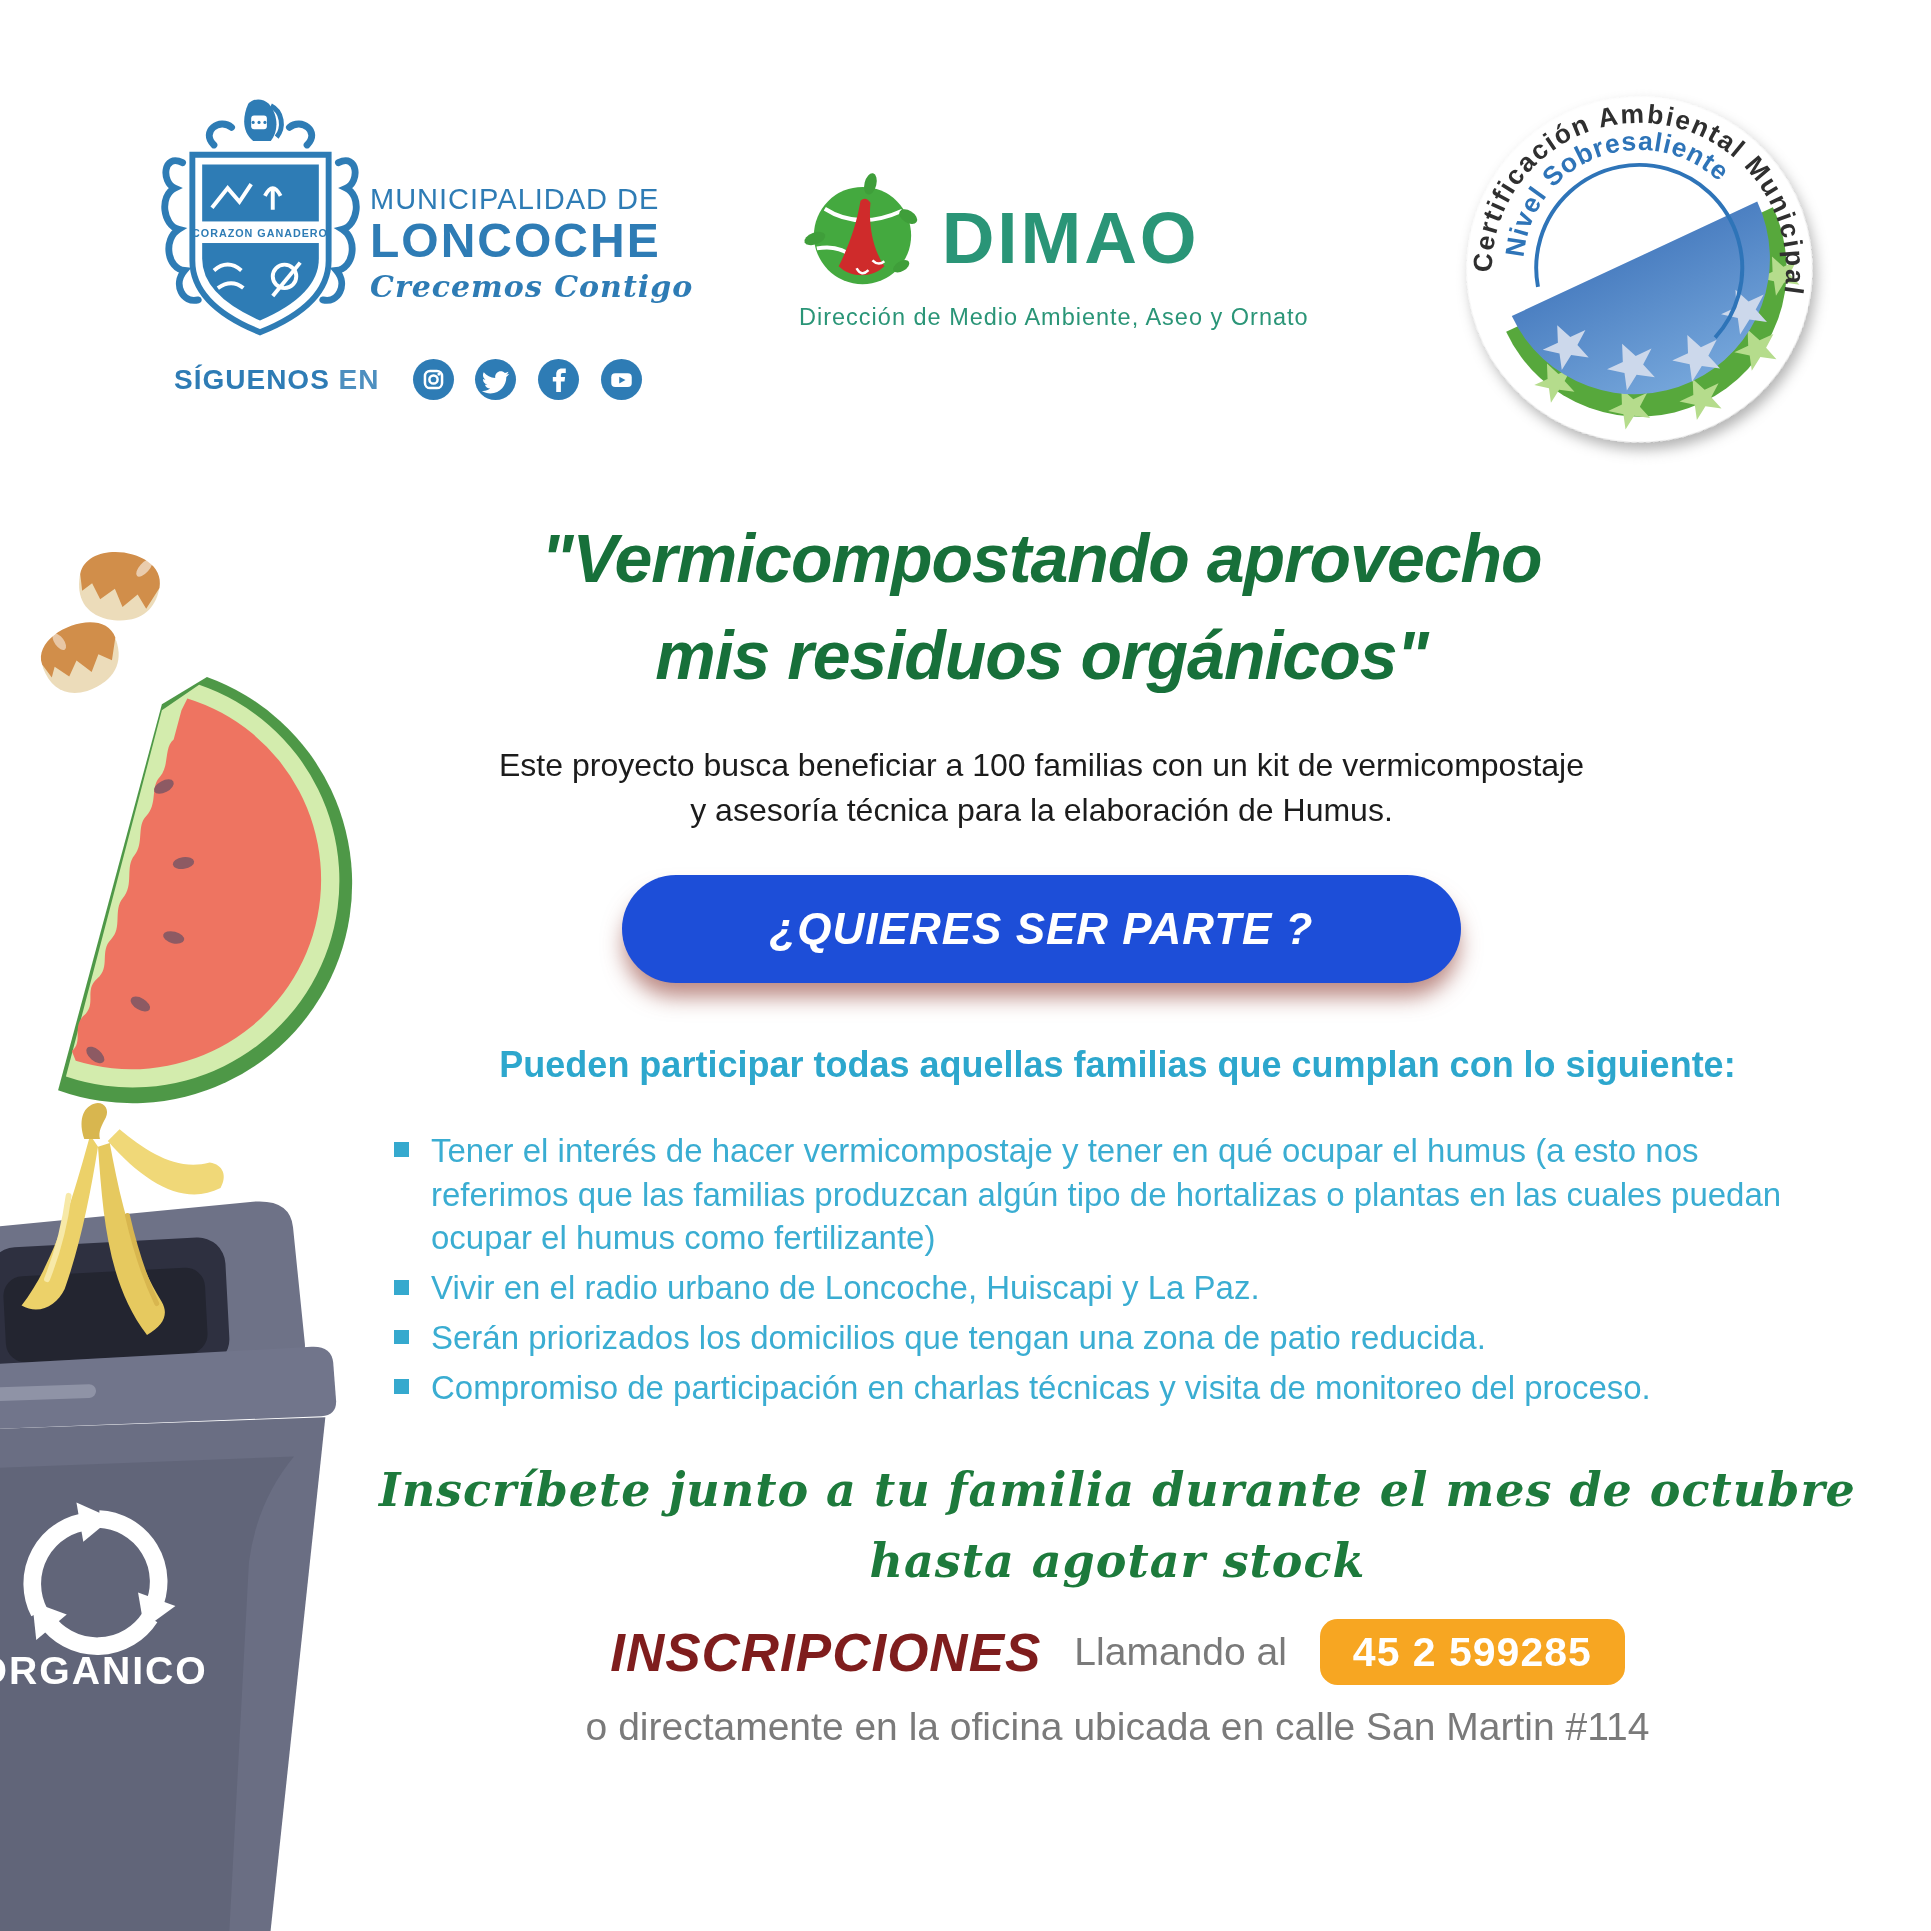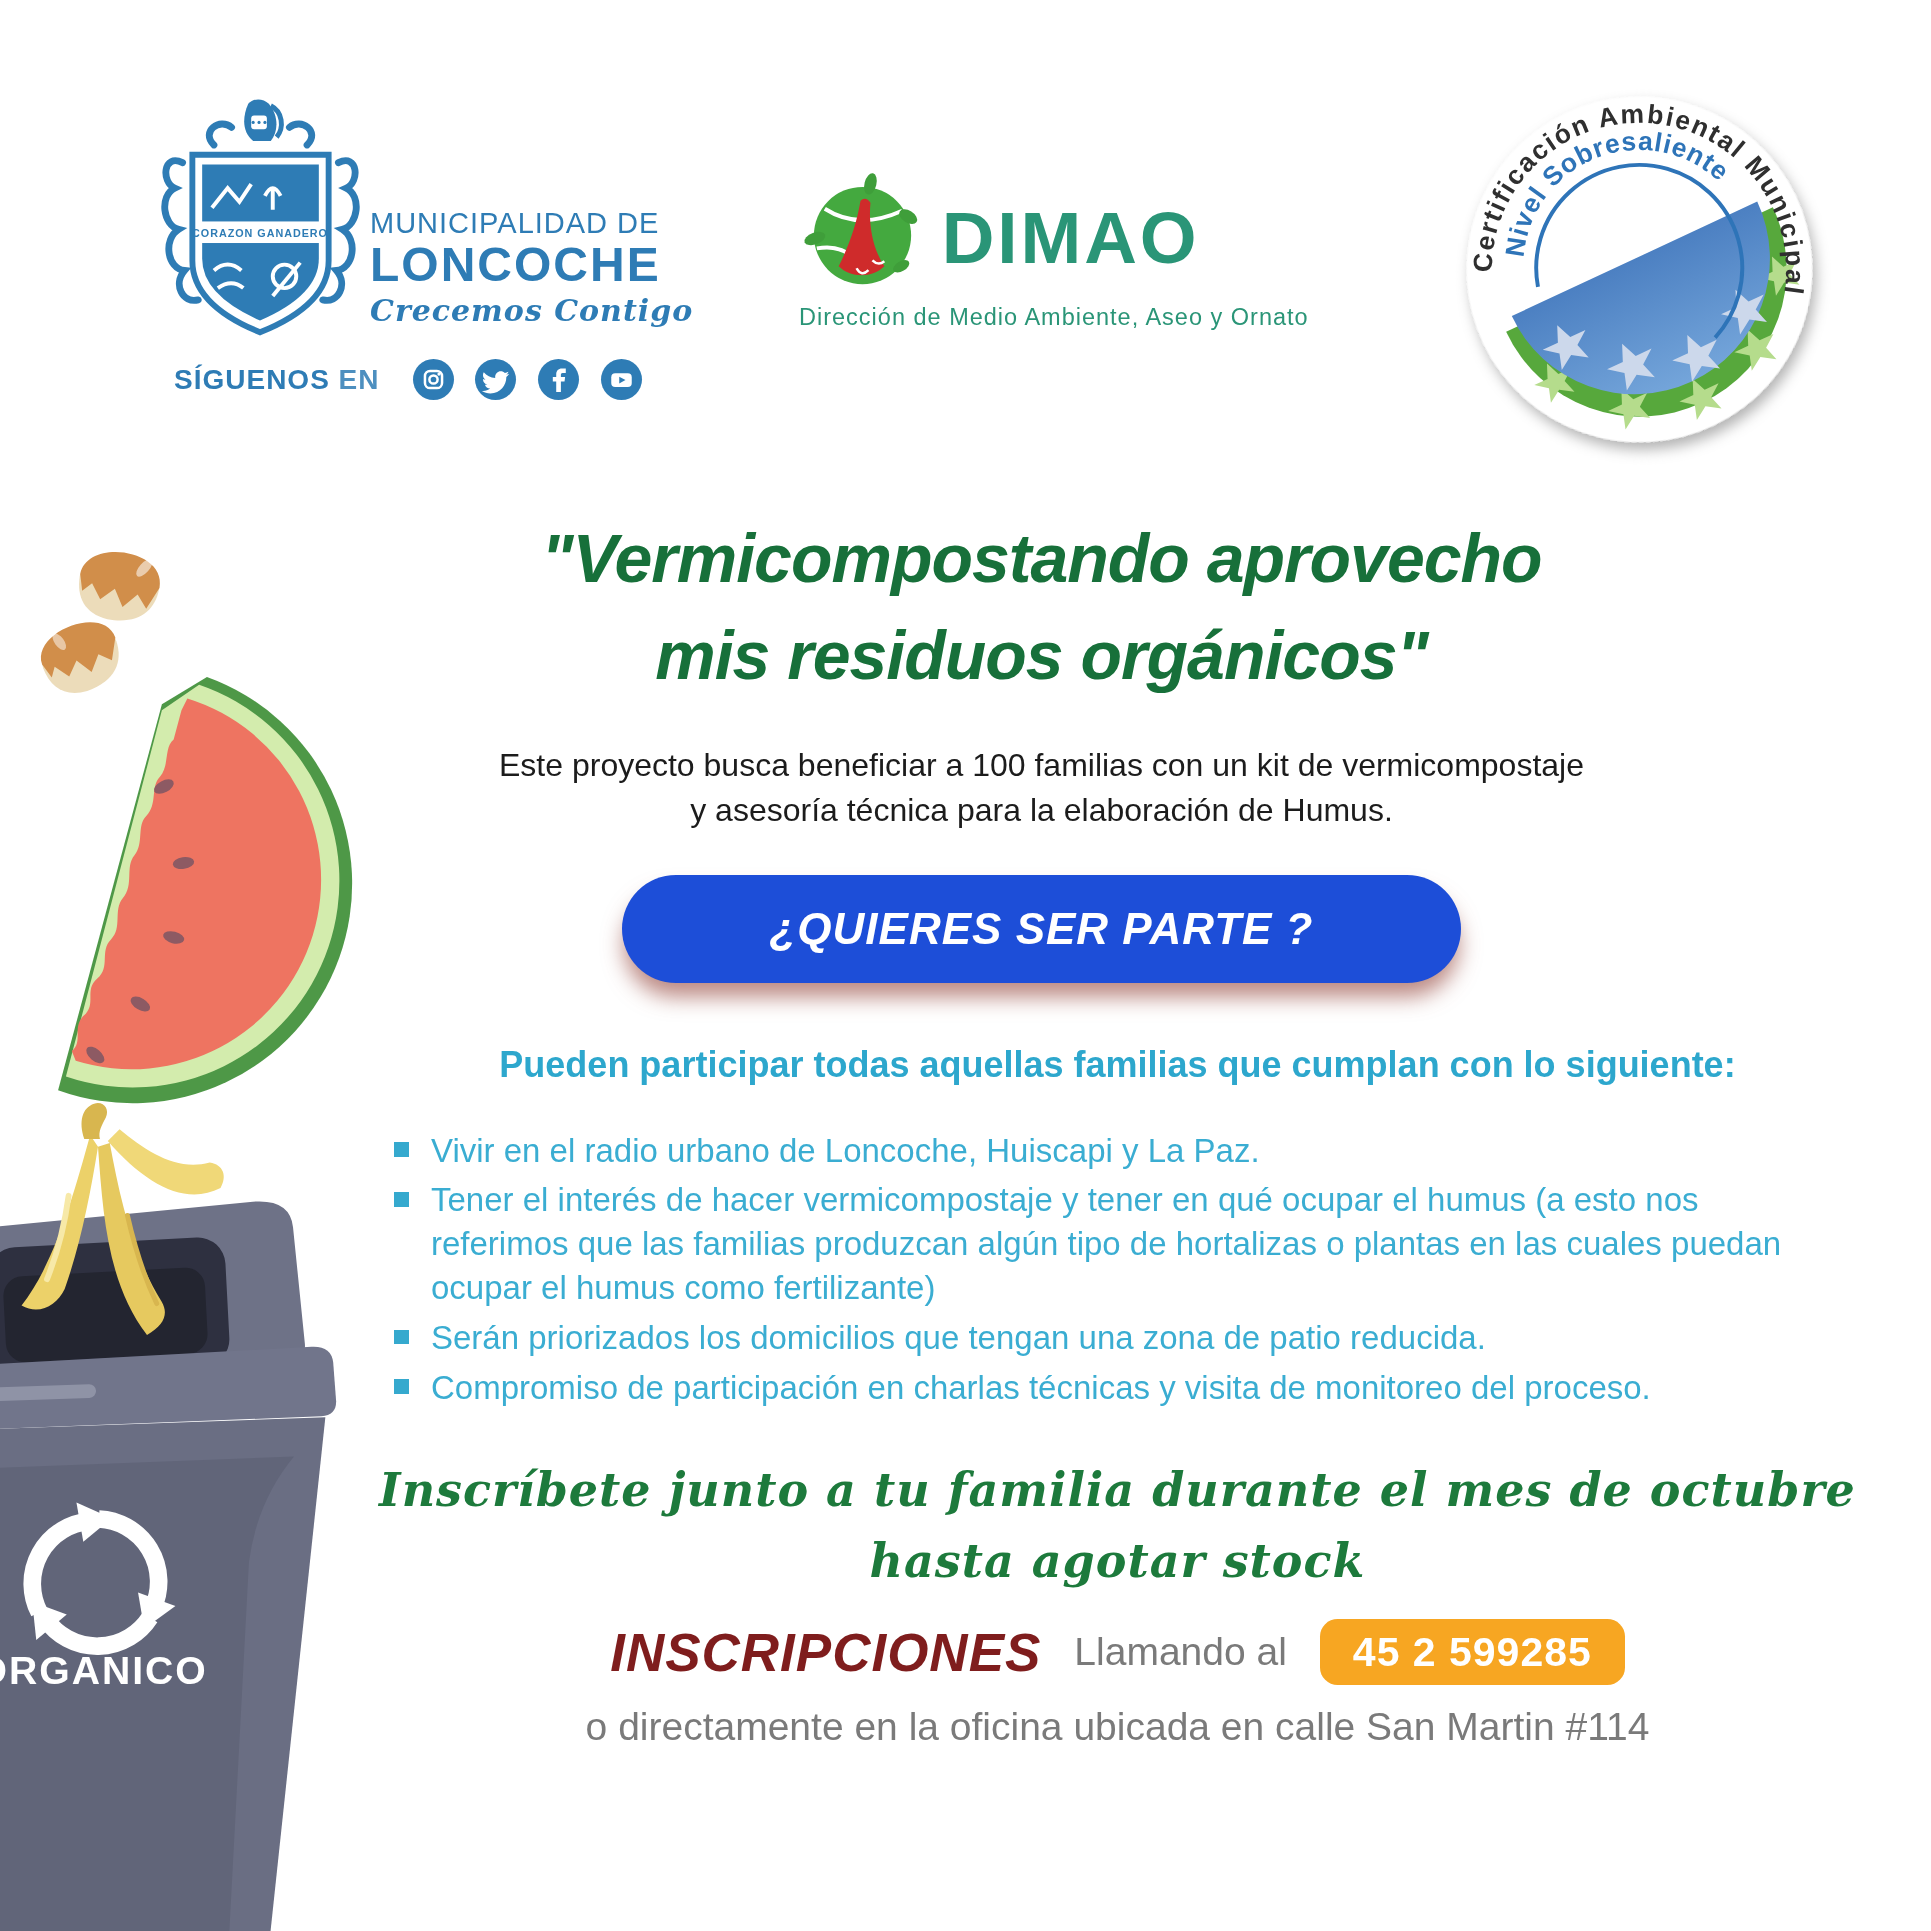--- a/index.html
+++ b/index.html
@@ -8,7 +8,7 @@
   .abs{position:absolute;}
 
   
-  .muni-text{left:370px;top:208px;color:#2e7cb5;line-height:1.08;}
+  .muni-text{left:370px;top:184px;color:#2e7cb5;line-height:1.08;}
   .muni-line1{font-size:29px;letter-spacing:1px;font-weight:500;}
   .muni-line2{font-size:48px;font-weight:bold;letter-spacing:2px;}
   .muni-tagline{font-family:"DejaVu Serif", serif;font-style:italic;font-weight:bold;

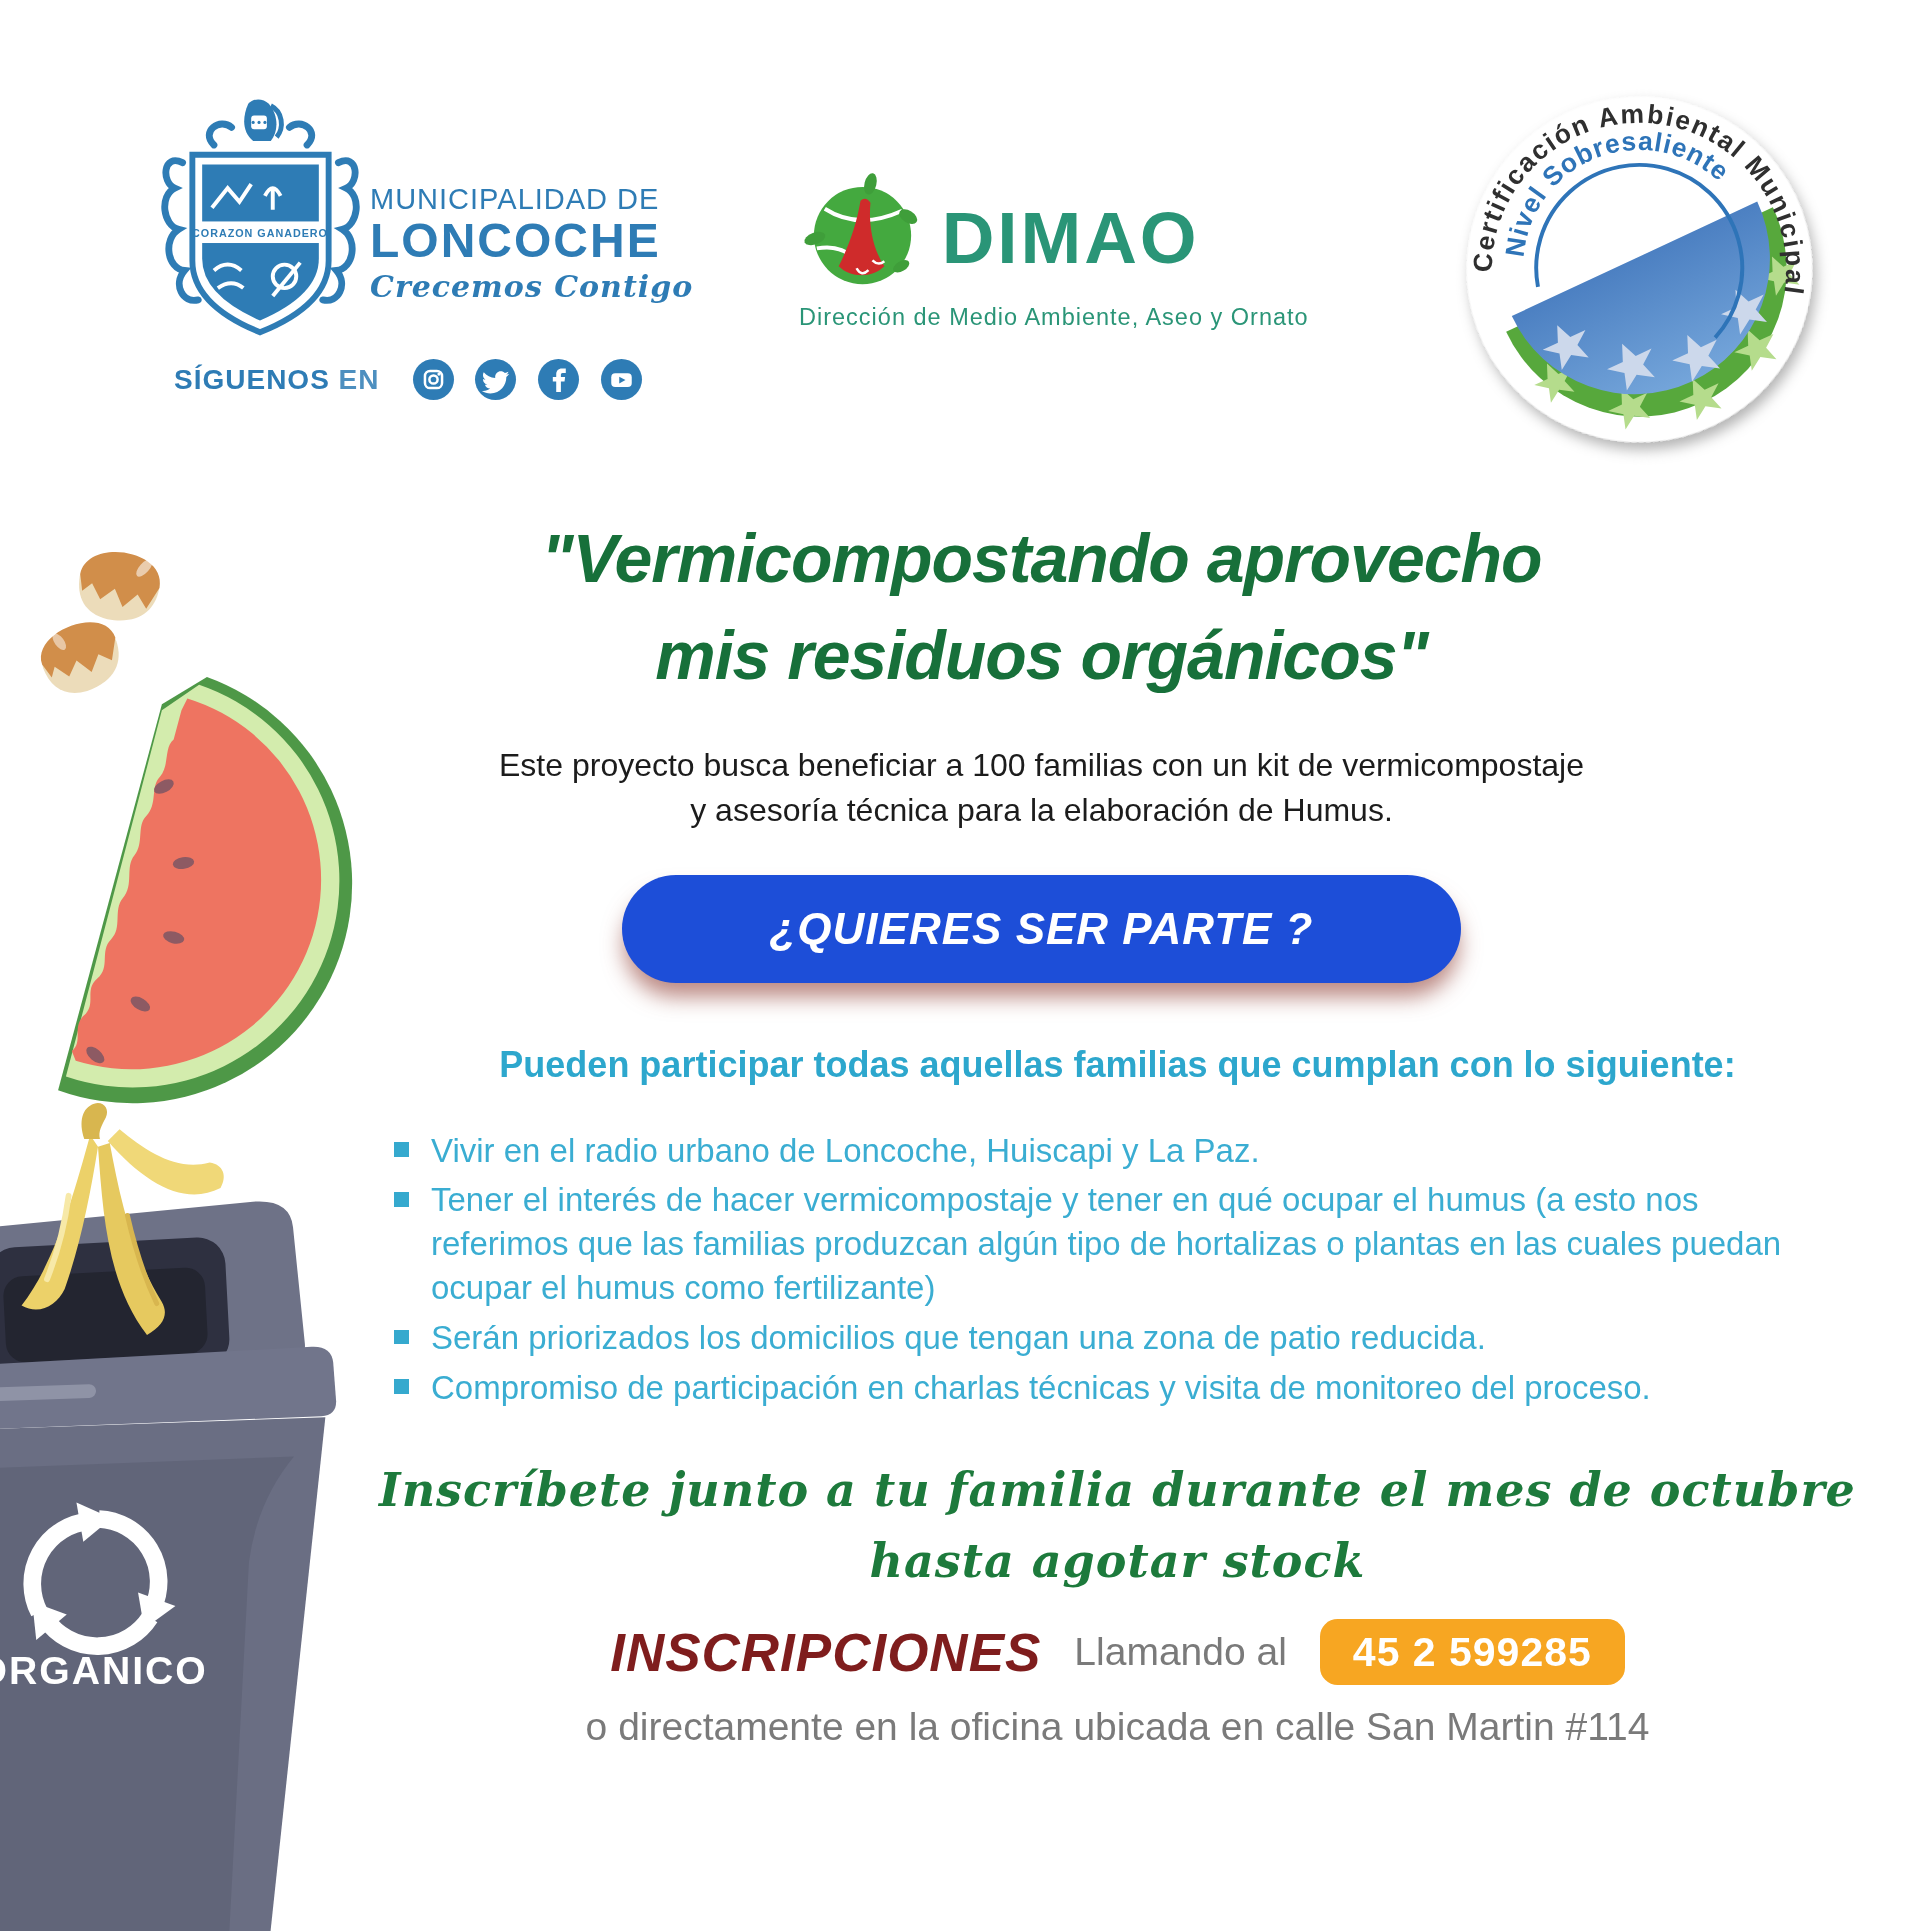--- a/index.html
+++ b/index.html
@@ -275,8 +275,8 @@
     <div class="req-head">Pueden participar todas aquellas familias que cumplan con lo siguiente:</div>
 
     <ul class="req-list">
+      <li>Tener el interés de hacer vermicompostaje y tener en qué ocupar el humus (a esto nos referimos que las familias produzcan algún tipo de hortalizas o plantas en las cuales puedan ocupar el humus como fertilizante)</li>
       <li>Vivir en el radio urbano de Loncoche, Huiscapi y La Paz.</li>
-      <li>Tener el interés de hacer vermicompostaje y tener en qué ocupar el humus (a esto nos referimos que las familias produzcan algún tipo de hortalizas o plantas en las cuales puedan ocupar el humus como fertilizante)</li>
       <li>Serán priorizados los domicilios que tengan una zona de patio reducida.</li>
       <li>Compromiso de participación en charlas técnicas y visita de monitoreo del proceso.</li>
     </ul>

